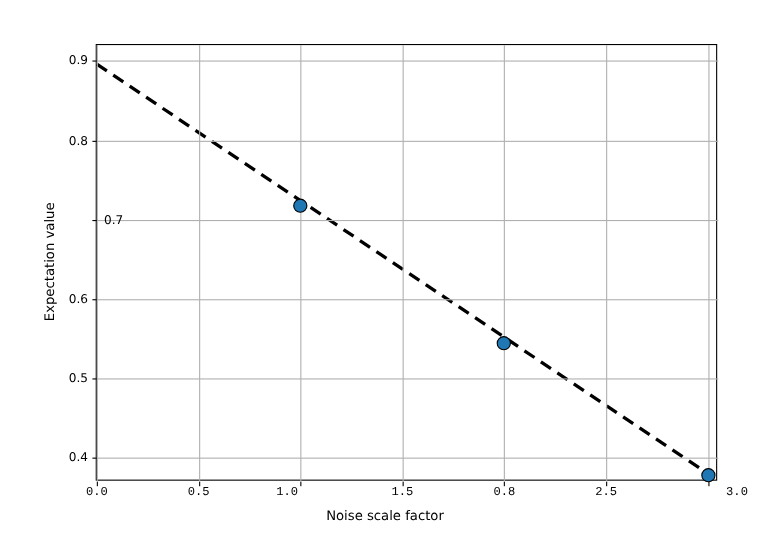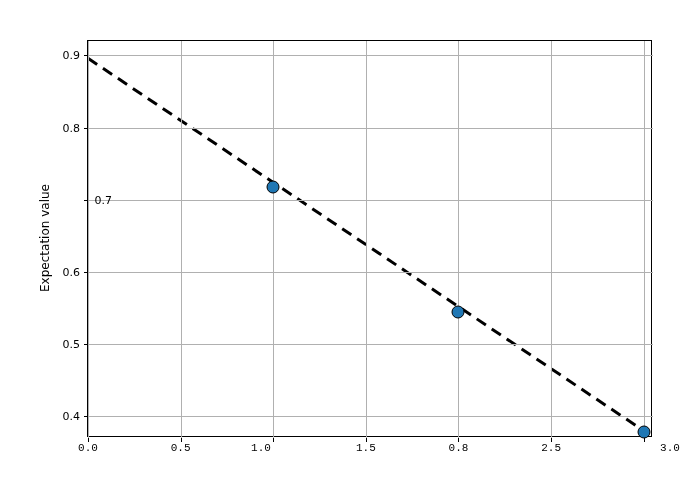--- a/index.html
+++ b/index.html
@@ -123,6 +123,7 @@
       <div class="marker" style="left: 370.492px; top: 270.682px;"></div>
       <div class="marker" style="left: 555.738px; top: 391.225px;"></div>
     </div>
+  <div class="xlabel" id="xlabel" style="top: 462px;">Noise scale factor</div>
   <div class="ylabel" id="ylabel" style="left: 45px; top: 238px;">Expectation value</div>
 </div>
 

